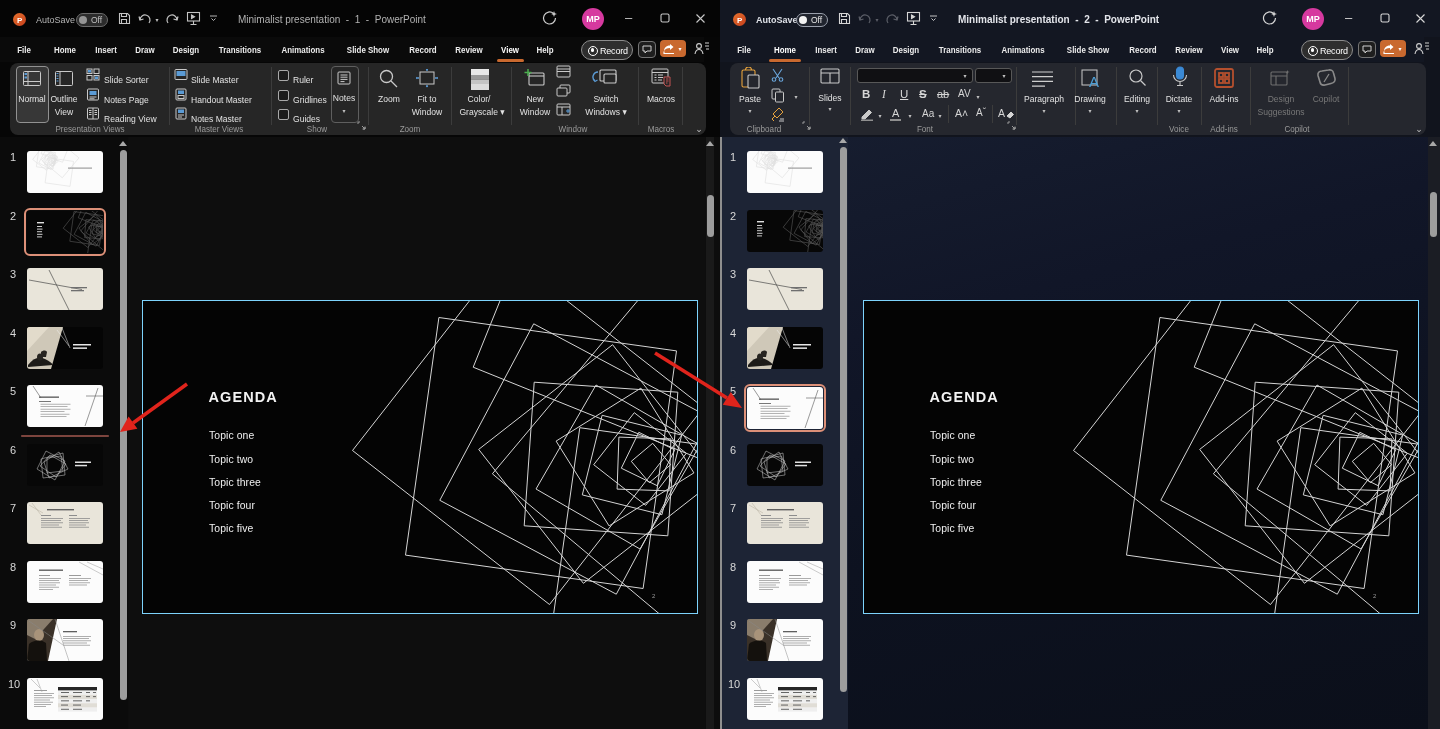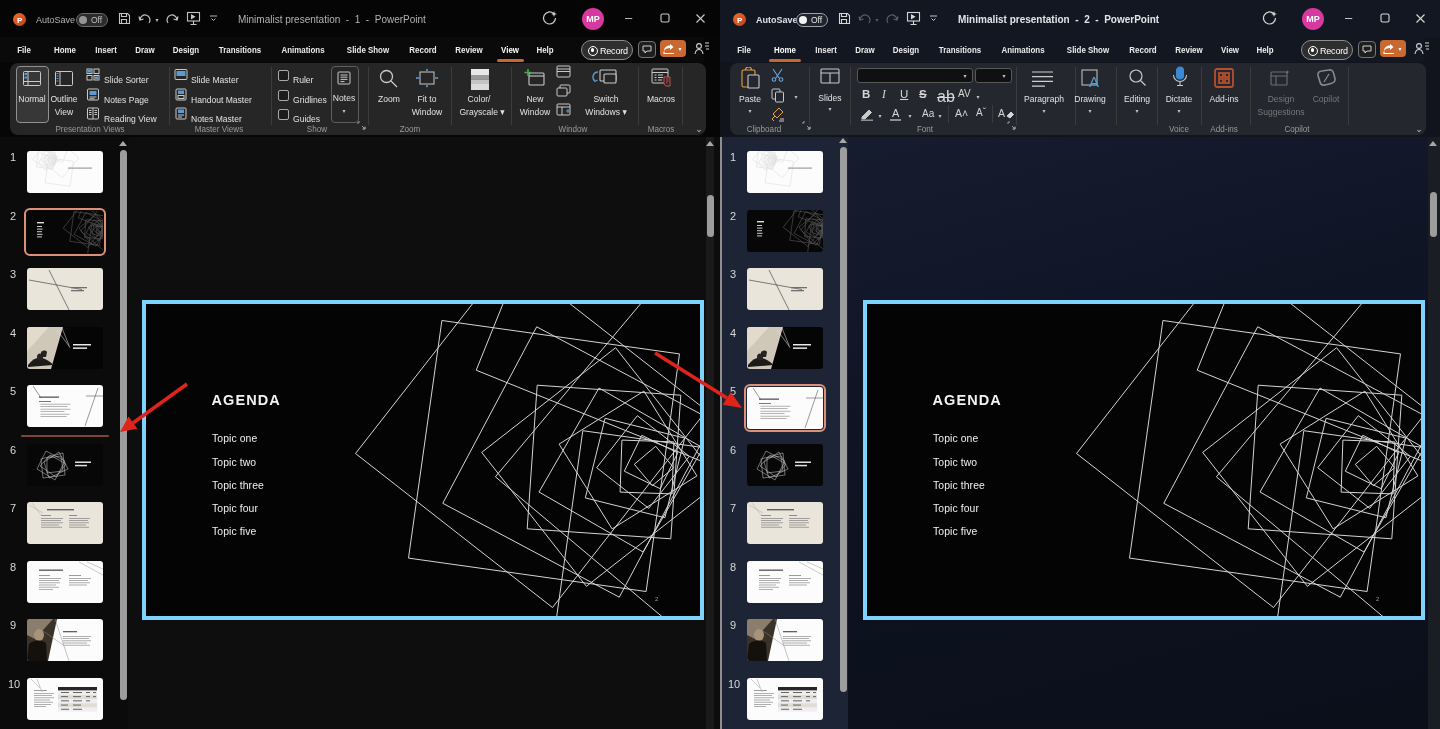--- a/index.html
+++ b/index.html
@@ -637,7 +637,7 @@
     <div class="abs" style="left:162px;top:26px;font-size:11.5px;font-style:italic;font-family:'Liberation Serif',serif;color:#d5d5d5">I</div>
     <div class="abs" style="left:180px;top:26px;font-size:11.5px;text-decoration:underline;color:#d5d5d5">U</div>
     <div class="abs" style="left:199px;top:26px;font-size:11.5px;font-weight:700;text-decoration:line-through;color:#d5d5d5">S</div>
-    <div class="abs" style="left:217px;top:26px;font-size:16px;text-decoration:line-through;color:#d5d5d5">ab</div>
+    <div class="abs" style="left:217px;top:26px;font-size:11px;text-decoration:line-through;color:#d5d5d5">ab</div>
     <div class="abs" style="left:238px;top:26px;font-size:10px;color:#d5d5d5">AV</div>
     <div class="chev" style="left:258px;top:31px">▾</div>
     <svg class="ic" style="left:140px;top:46px" width="14" height="13" fill="none" stroke="#c9c9c9" stroke-width="1">

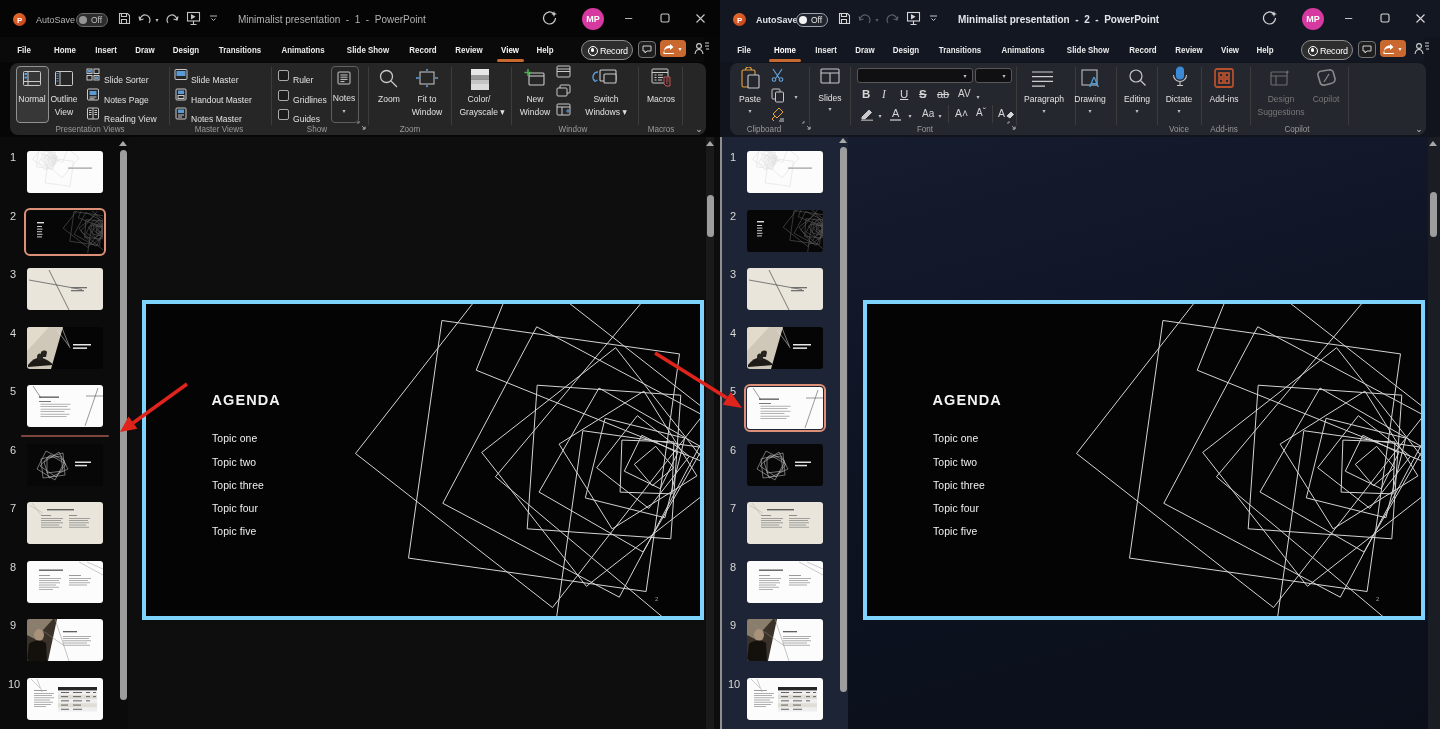--- a/index.html
+++ b/index.html
@@ -24,7 +24,7 @@
   .sel{outline:2px solid #dd9078;outline-offset:1px;}
   .sbar{position:absolute;width:7px;border-radius:4px;background:#9d9d9d;}
   .arrowup{position:absolute;width:0;height:0;border-left:4px solid transparent;border-right:4px solid transparent;border-bottom:5px solid #a8a8a8;}
-  .slide{position:absolute;background:#040404;border:4px solid #7dd3fc;width:554px;height:312px;top:300px;overflow:hidden;}
+  .slide{position:absolute;background:#040404;border:1px solid #7dd3fc;width:554px;height:312px;top:300px;overflow:hidden;}
   .agenda{position:absolute;left:65.5px;top:87.5px;font-size:14.5px;font-weight:700;letter-spacing:1.1px;color:#f2f2f2;}
   .topic{position:absolute;left:66px;font-size:10.4px;letter-spacing:0.1px;color:#f0f0f0;}
   .pgno{position:absolute;left:509px;top:292px;font-size:6px;color:#9a9a9a;}

